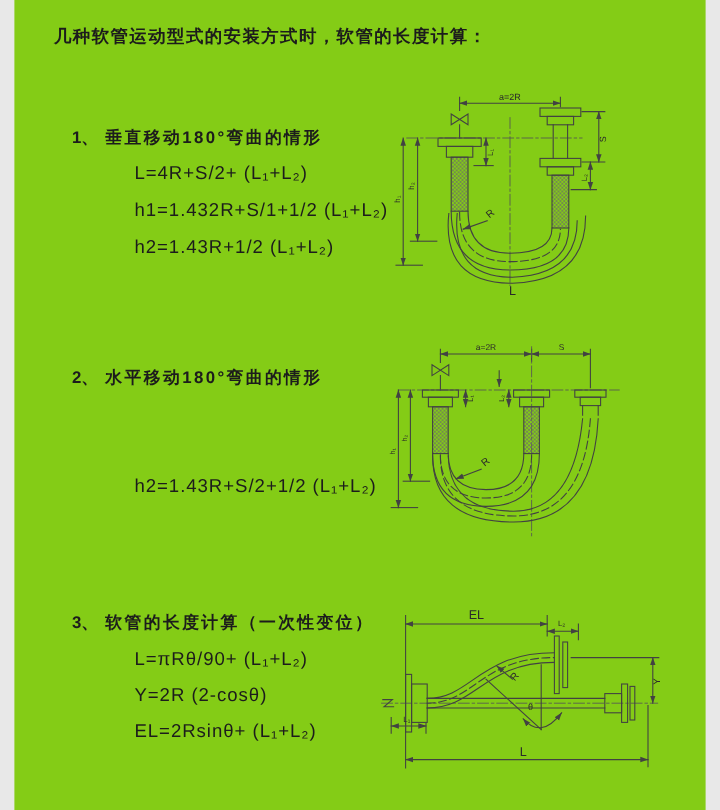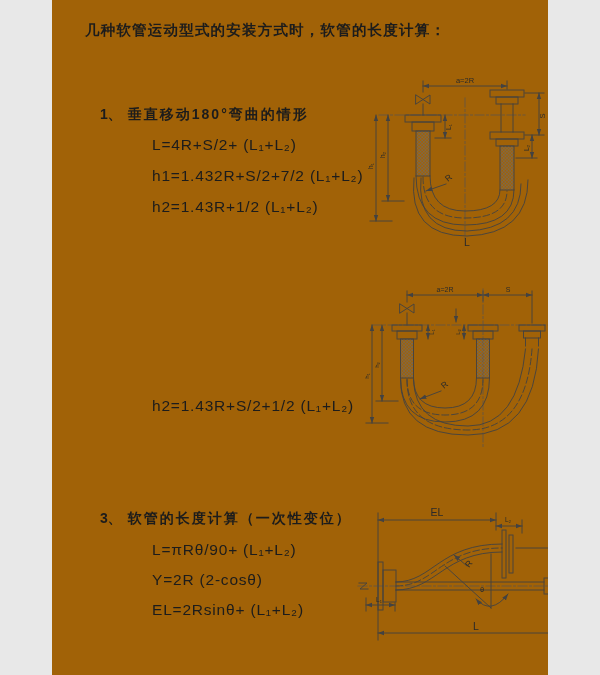--- a/index.html
+++ b/index.html
@@ -3,7 +3,7 @@
 <meta charset="utf-8">
 <style>
   html,body{margin:0;padding:0;background:#e8e8e8;}
-  .page{position:relative;width:496px;height:675px;background:#a16207;margin:0 auto;overflow:hidden;
+  .page{position:relative;width:576px;height:675px;background:#84cc16;margin:0 auto;overflow:hidden;
         font-family:"Liberation Sans","DejaVu Sans",sans-serif;color:#1c1c1c;}
   .title{position:absolute;left:33px;top:21px;font-size:14.5px;font-weight:700;letter-spacing:1.2px;}
   .heading{position:absolute;font-size:14px;font-weight:700;letter-spacing:2px;white-space:nowrap;}

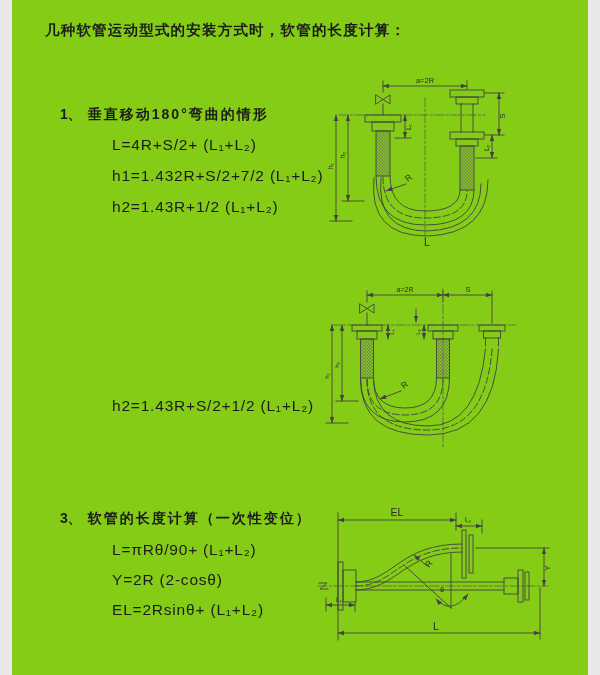--- a/index.html
+++ b/index.html
@@ -38,7 +38,7 @@
     <span class="num">1、</span><span>垂直移动180°弯曲的情形</span>
   </div>
   <div class="formula" style="left:76px;top:136px">L=4R+S/2+ (L₁+L₂)</div>
-  <div class="formula" style="left:76px;top:167px">h1=1.432R+S/2+7/2 (L₁+L₂)</div>
+  <div class="formula" style="left:76px;top:167px">h1=1.432R+S/1+1/2 (L₁+L₂)</div>
   <div class="formula" style="left:76px;top:198px">h2=1.43R+1/2 (L₁+L₂)</div>
 
   <svg style="left:303px;top:70px" width="250" height="185" viewBox="0 0 250 185">

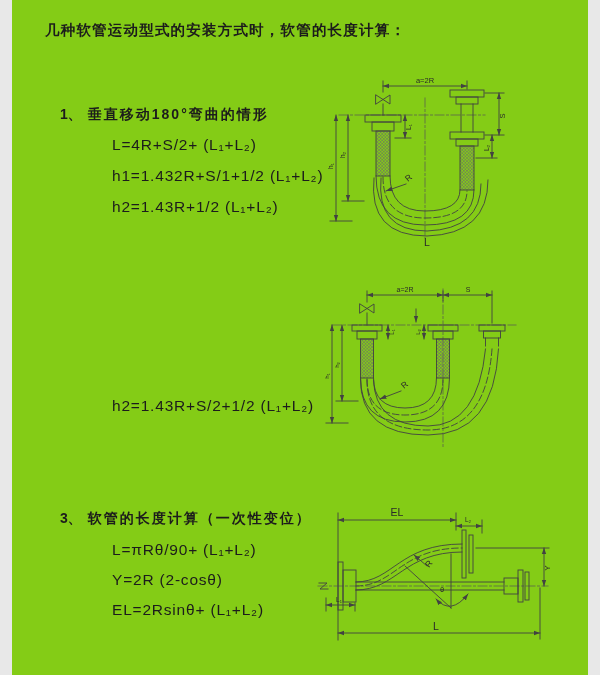--- a/index.html
+++ b/index.html
@@ -104,6 +104,9 @@
     <text class="dl" x="112" y="176" font-size="10.5" text-anchor="middle">L</text>
   </svg>
 
+  <div class="heading" style="left:48px;top:306px">
+    <span class="num">2、</span><span>水平移动180°弯曲的情形</span>
+  </div>
   <div class="formula" style="left:76px;top:397px">h2=1.43R+S/2+1/2 (L₁+L₂)</div>
 
   <svg style="left:296px;top:283px" width="270" height="175" viewBox="0 0 270 175">

